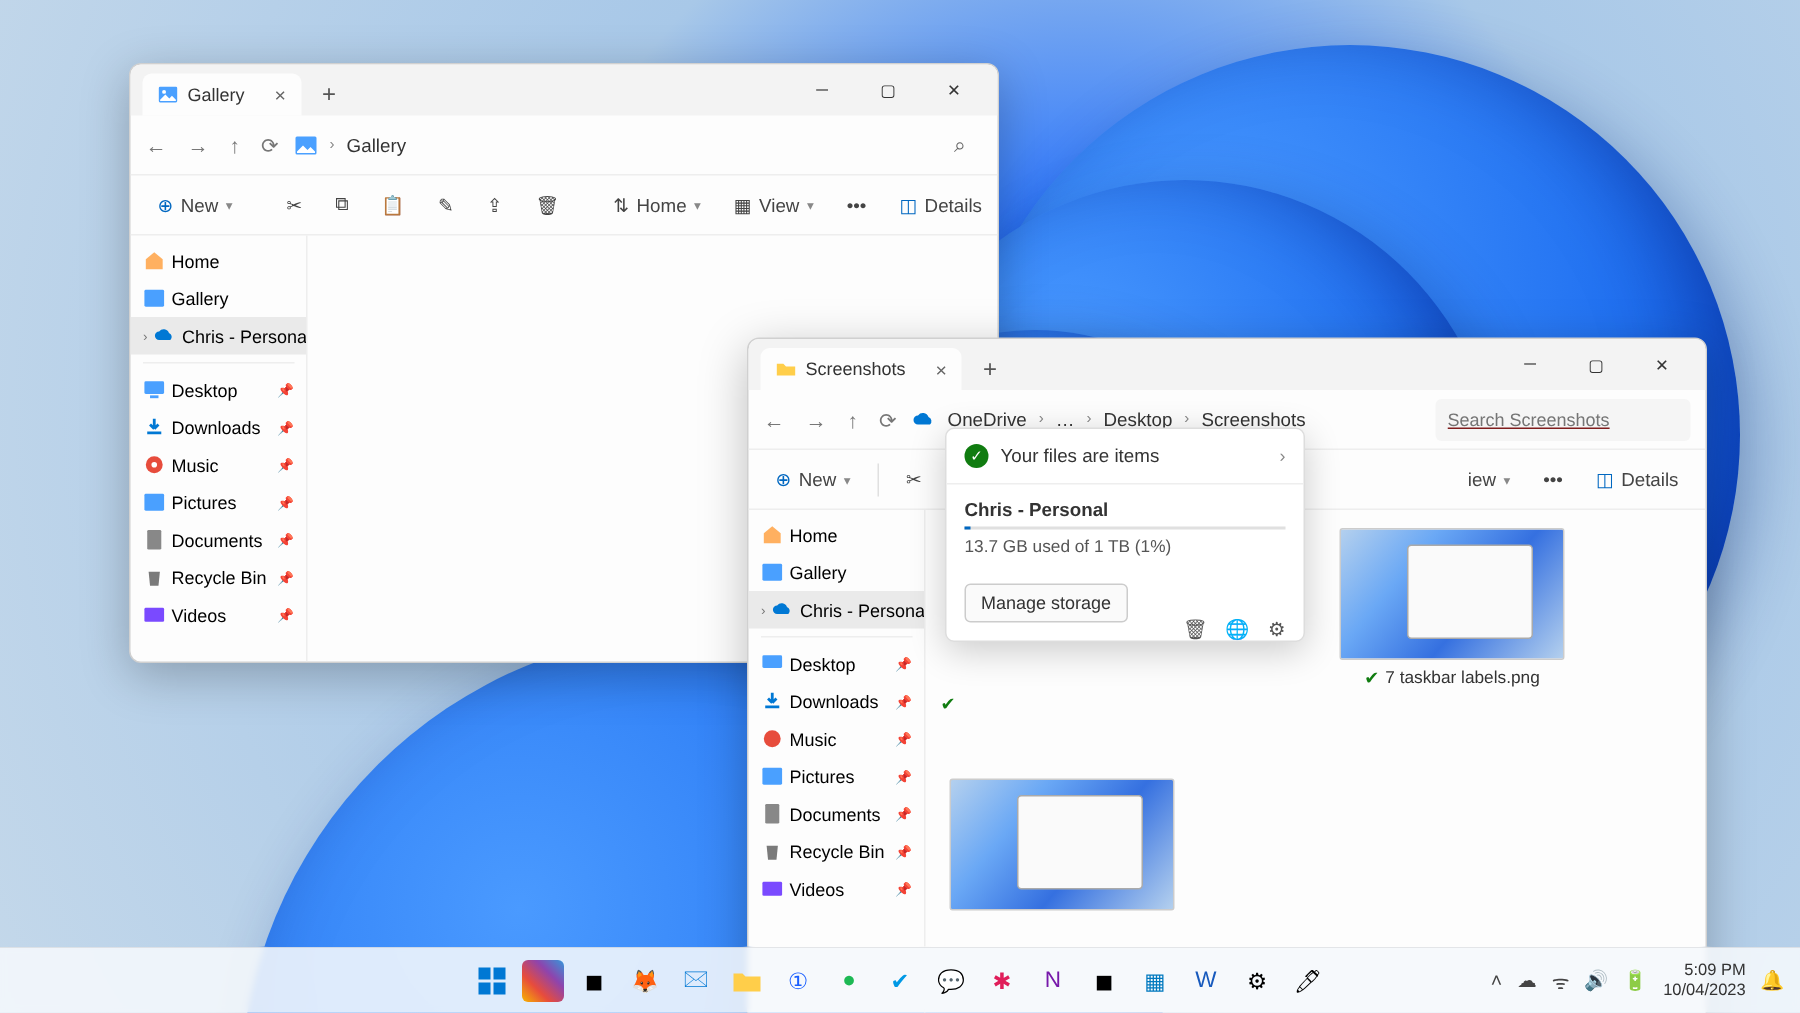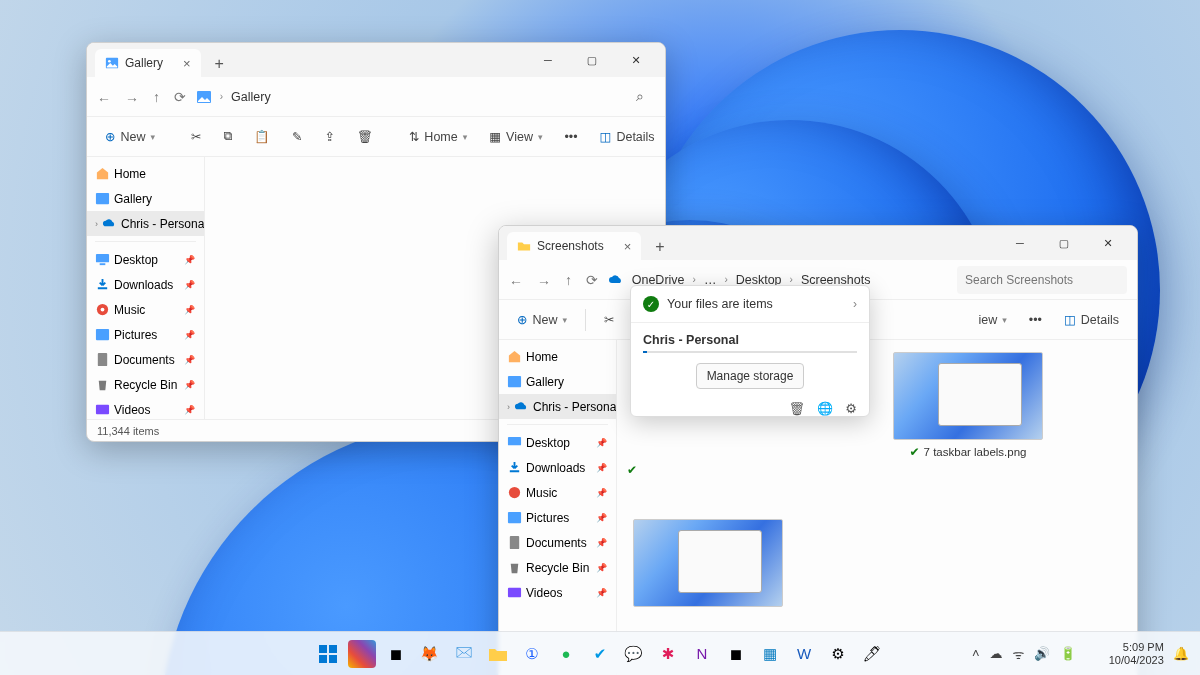--- a/index.html
+++ b/index.html
@@ -36,7 +36,7 @@
   .addr .nav span { cursor: pointer; }
   .crumbs { display: flex; gap: 8px; align-items: center; font-size: 12.5px; color: #333; flex: 1; }
   .crumbs .sep { color: #888; font-size: 10px; }
-  .search { margin-left: auto; width: 170px; height: 28px; border: none; background: #f5f5f5; border-radius: 4px; padding: 0 8px; font-size: 12px; color: #7f1d1d; }
+  .search { margin-left: auto; width: 170px; height: 28px; border: none; background: #f5f5f5; border-radius: 4px; padding: 0 8px; font-size: 12px; color: #7f1d1d; text-decoration: underline; }
   .srch-ic { width: 30px; text-align: center; color: #666; font-size: 14px; }
 
   .toolbar { height: 40px; display: flex; align-items: center; gap: 6px; padding: 0 10px; border-bottom: 1px solid #eee; font-size: 12.5px; color: #444; }

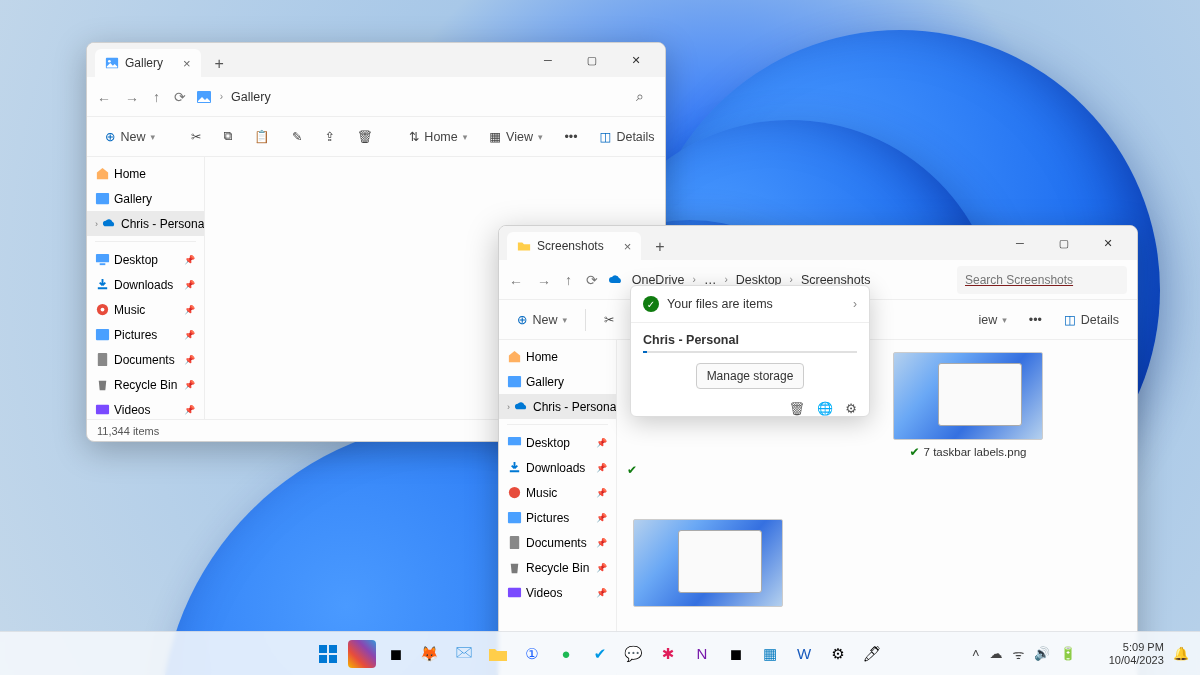--- a/index.html
+++ b/index.html
@@ -501,6 +501,9 @@
       <b>Chris - Personal</b>
     </div>
   <div class="bar"></div>
+  <div class="row" style="padding-top:4px;font-size:11.5px;color:#555;">
+      <span>13.7 GB used of 1 TB (1%)</span>
+    </div>
   <div style="display:flex;align-items:center;flex-direction:column;">
     <span class="btn">Manage storage</span>
     <div class="pico">

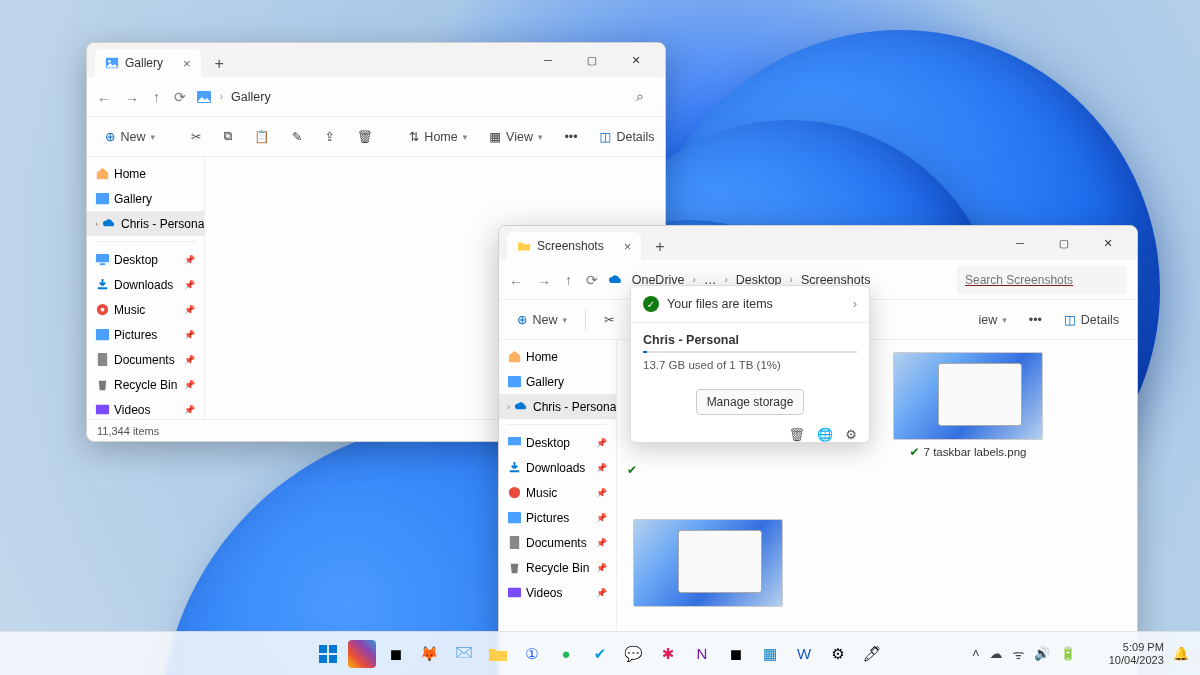--- a/index.html
+++ b/index.html
@@ -504,7 +504,7 @@
   <div class="row" style="padding-top:4px;font-size:11.5px;color:#555;">
       <span>13.7 GB used of 1 TB (1%)</span>
     </div>
-  <div style="display:flex;align-items:center;flex-direction:column;">
+  <div style="display:flex;align-items:flex-end;">
     <span class="btn">Manage storage</span>
     <div class="pico">
       <span>🗑</span>

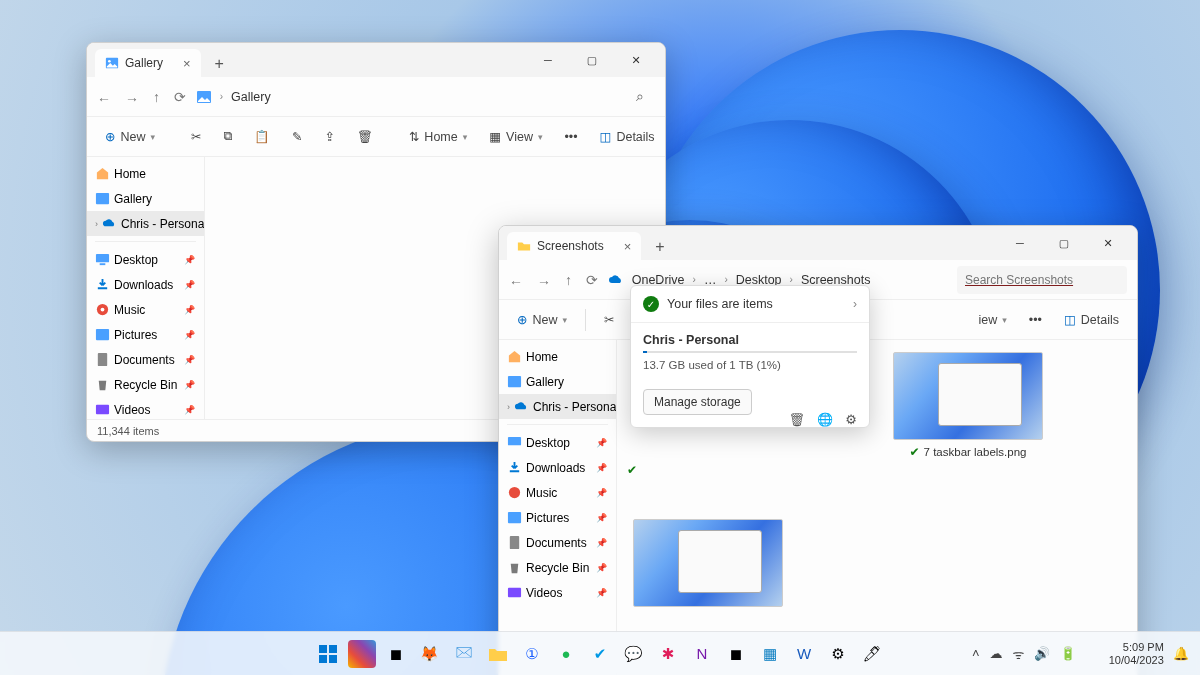--- a/index.html
+++ b/index.html
@@ -293,9 +293,6 @@
 
   </div>
 
-  <div class="status">
-    <span>11,344 items</span>
-  </div>
 </div>
 
 <div class="win" style="left:498px; top:225px; width:640px; height:492px;">

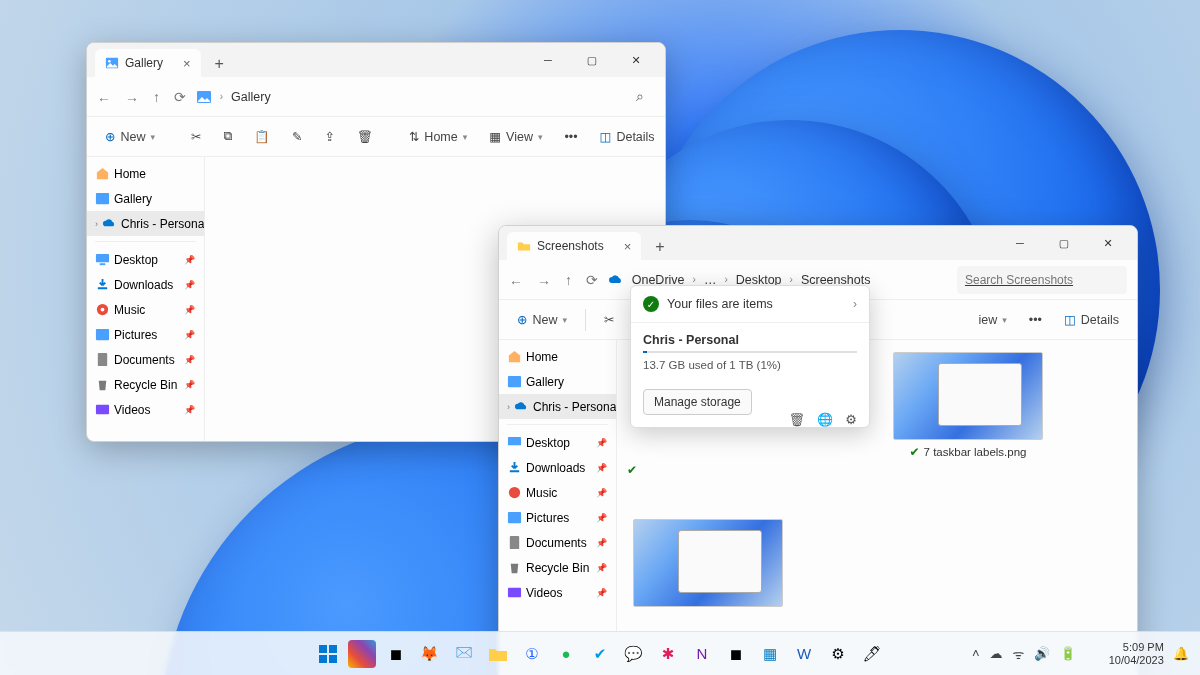--- a/index.html
+++ b/index.html
@@ -94,7 +94,7 @@
   .tbc { margin: 0 auto; display: flex; gap: 6px; }
   .tbc .app { width: 28px; height: 28px; border-radius: 4px; display: flex; align-items: center; justify-content: center; font-size: 15px; }
   .tray { position: absolute; right: 10px; display: flex; align-items: center; gap: 10px; font-size: 11px; color: #333; }
-  .tray .t { display:flex; flex-direction:column; align-items:flex-end; line-height:1.15;margin-left:22px; }
+  .tray .t { display:flex; flex-direction:column; align-items:flex-end; line-height:1.15; }
   .tray .ic { font-size: 13px; color: #444; }
 
   

